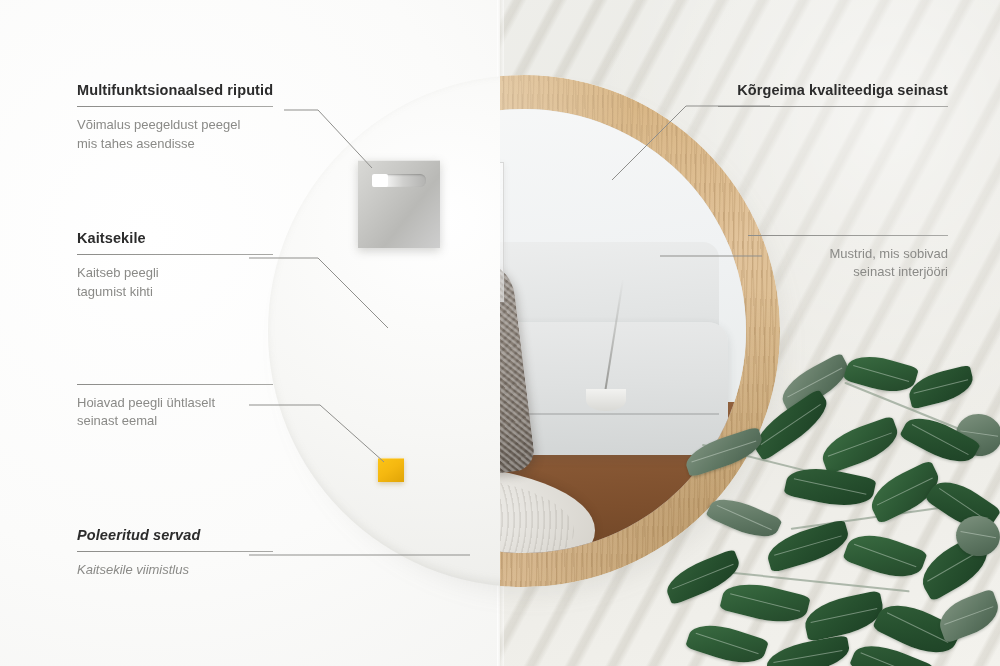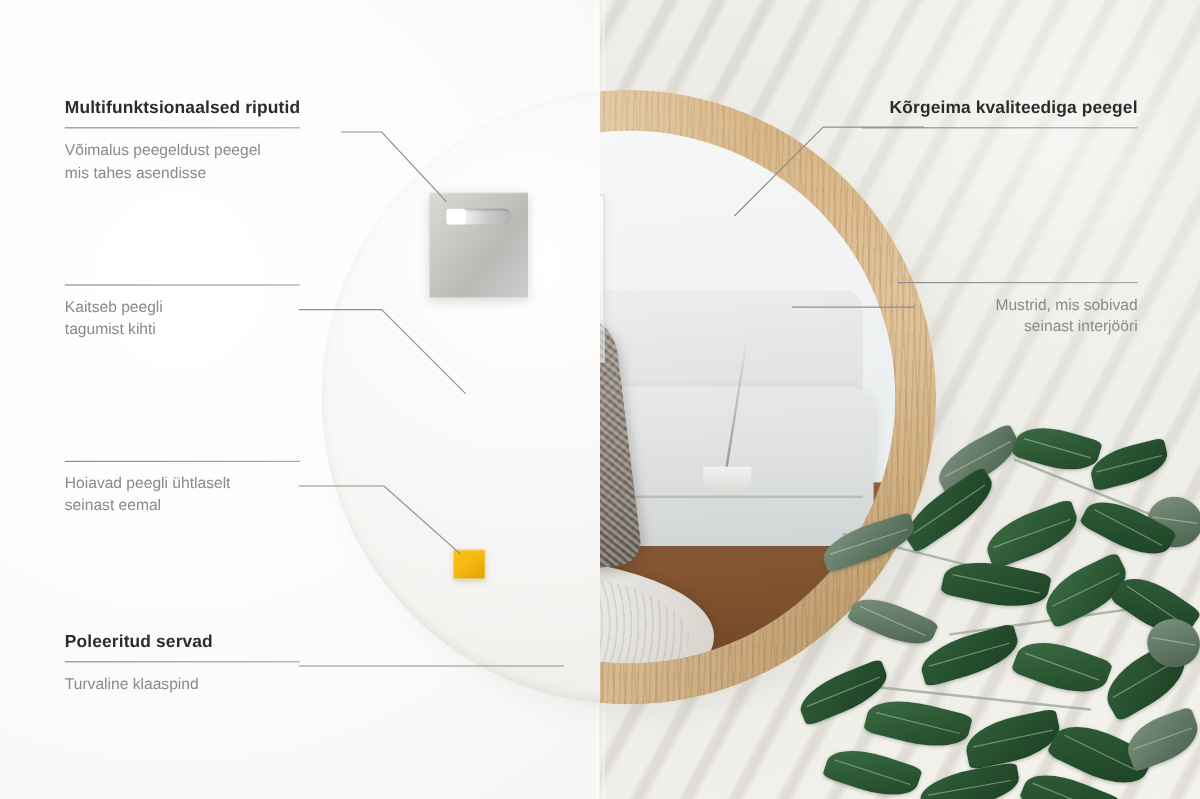--- a/index.html
+++ b/index.html
@@ -184,7 +184,7 @@
   }
 
   
-  .callout{position:absolute;}
+  .callout{position:absolute;margin-left:23px;}
   .callout.left{left:54px;text-align:left;}
   .callout.right{right:52px;text-align:right;}
   .co-title{

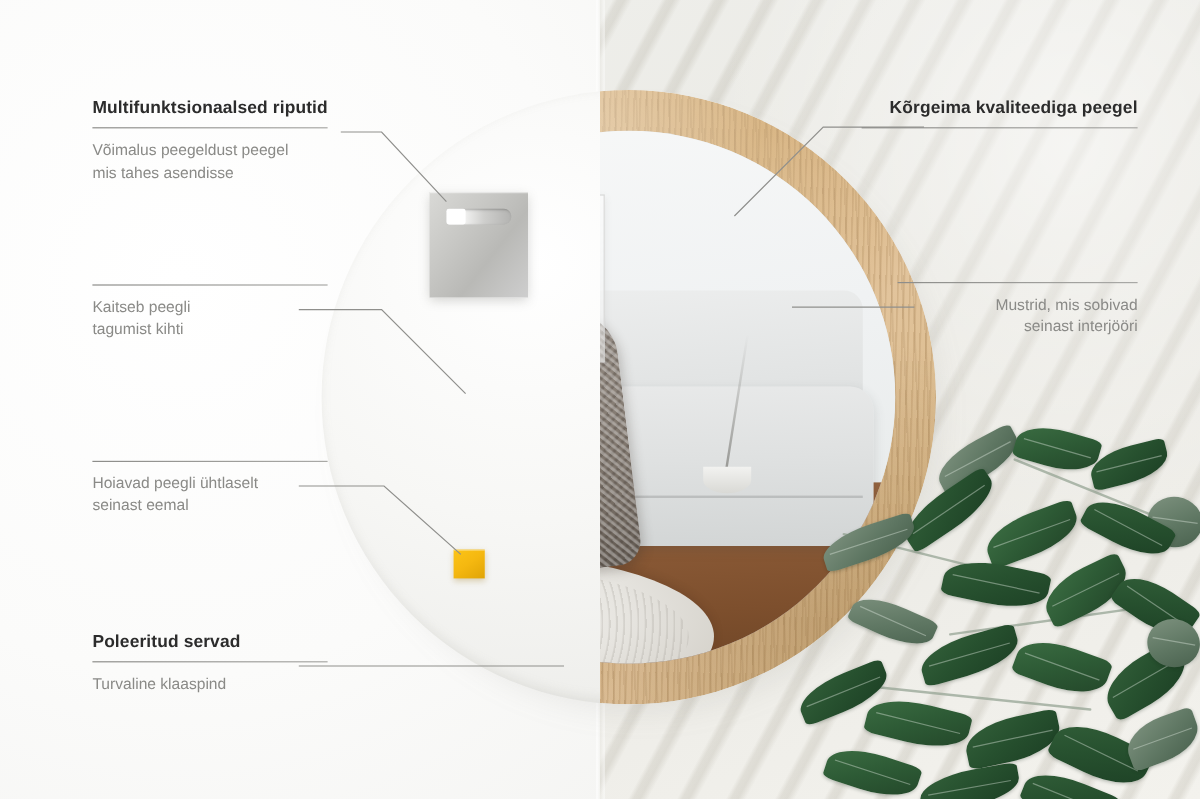--- a/index.html
+++ b/index.html
@@ -310,7 +310,7 @@
   </div>
 
   <div class="callout right" style="top:82px;width:230px;">
-    <div class="co-title">Kõrgeima kvaliteediga peegel</div>
+    <div class="co-title">Kõrgeima kvaliteediga seinast</div>
     <div class="co-rule"></div>
   </div>
 

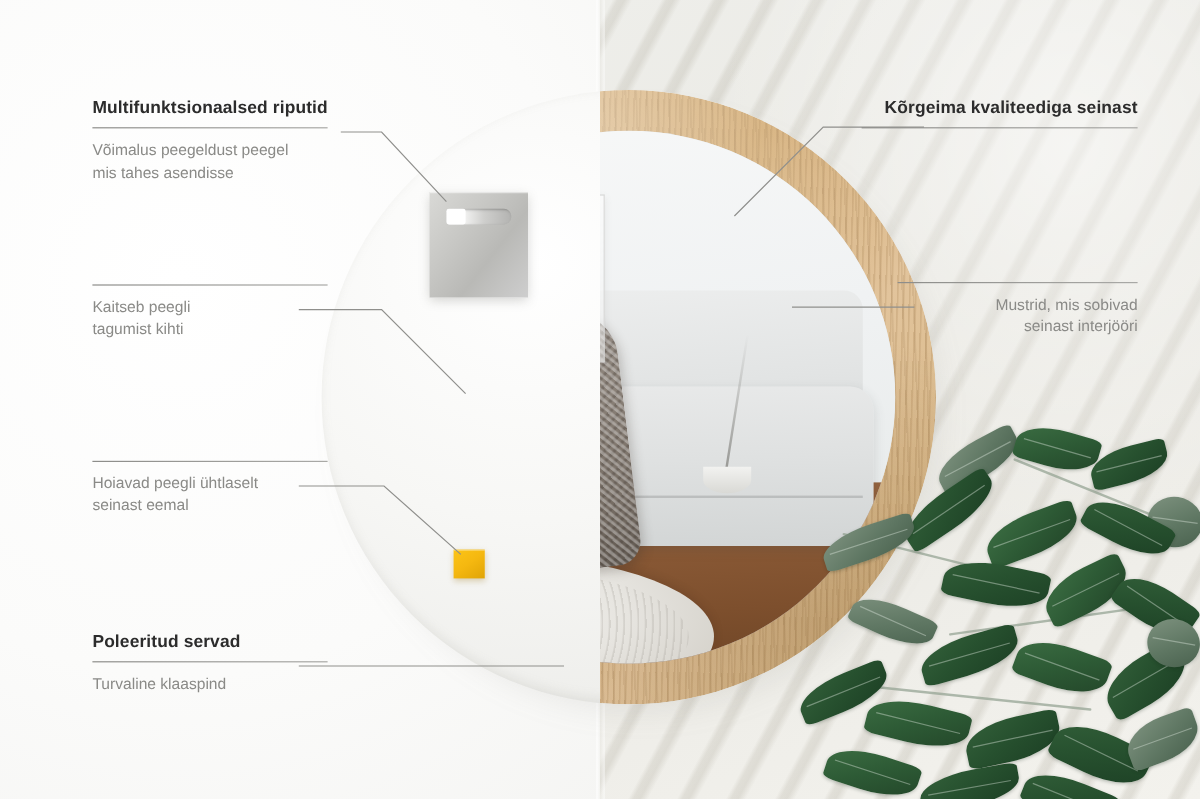--- a/index.html
+++ b/index.html
@@ -292,6 +292,7 @@
   </div>
 
   <div class="callout left" style="top:230px;width:196px;">
+    <div class="co-title">Kaitsekile</div>
     <div class="co-rule"></div>
     <div class="co-desc">Kaitseb peegli
 tagumist kihti</div>

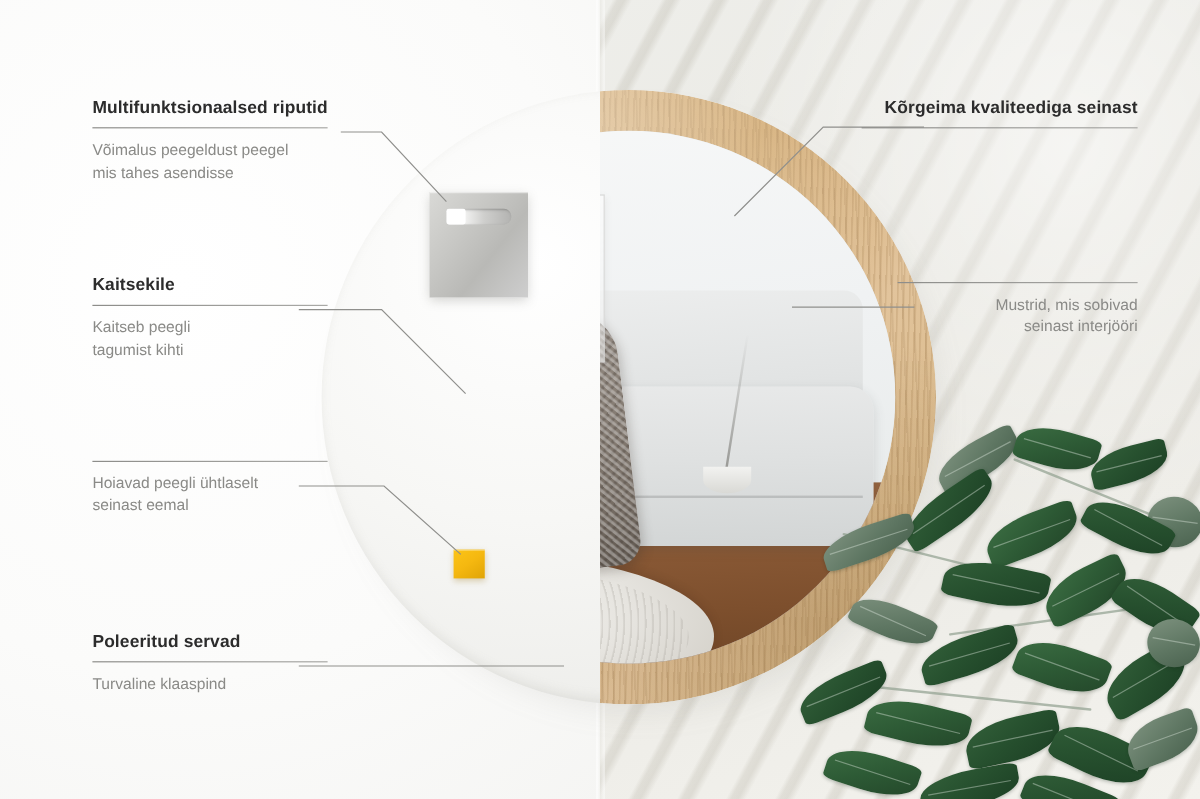--- a/index.html
+++ b/index.html
@@ -304,7 +304,7 @@
 seinast eemal</div>
   </div>
 
-  <div class="callout left" style="top:527px;width:196px;">
+  <div class="callout left" style="top:527px;width:196px;font-style:italic;">
     <div class="co-title">Poleeritud servad</div>
     <div class="co-rule"></div>
     <div class="co-desc">Turvaline klaaspind</div>

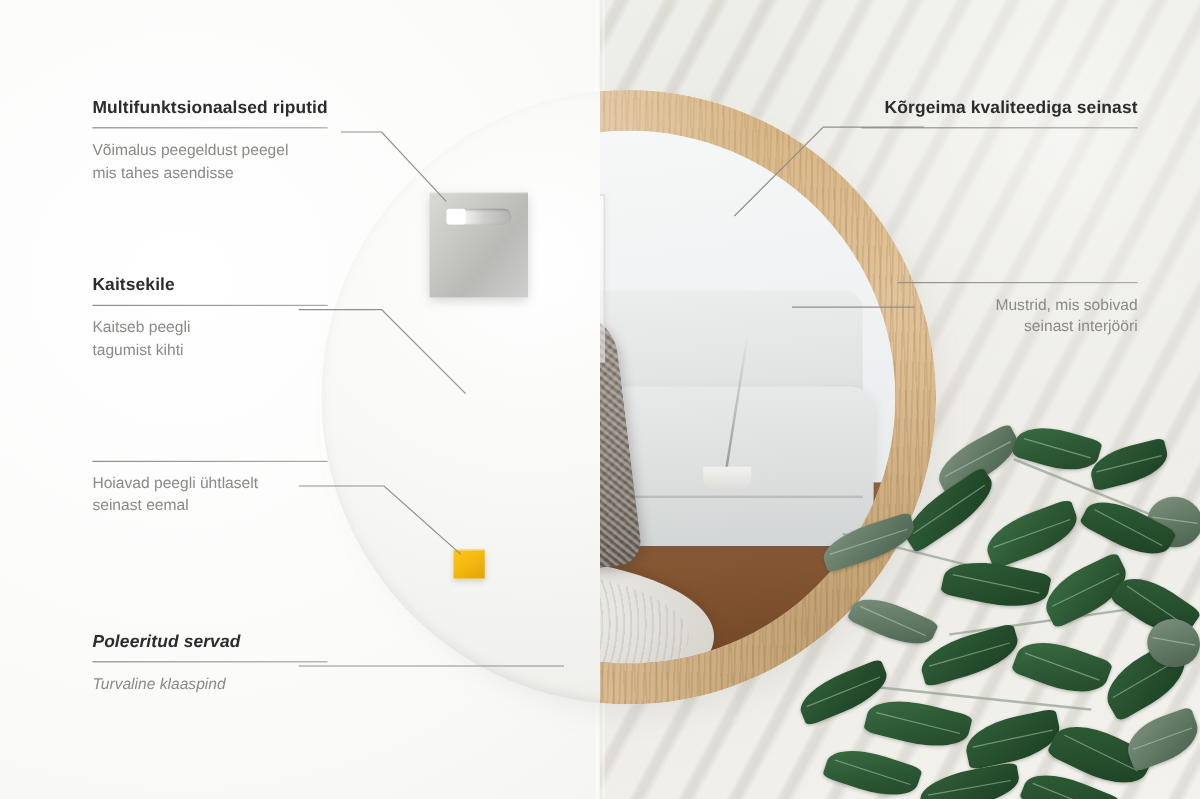--- a/index.html
+++ b/index.html
@@ -307,7 +307,7 @@
   <div class="callout left" style="top:527px;width:196px;font-style:italic;">
     <div class="co-title">Poleeritud servad</div>
     <div class="co-rule"></div>
-    <div class="co-desc">Turvaline klaaspind</div>
+    <div class="co-desc">Kaitsekile viimistlus</div>
   </div>
 
   <div class="callout right" style="top:82px;width:230px;">

